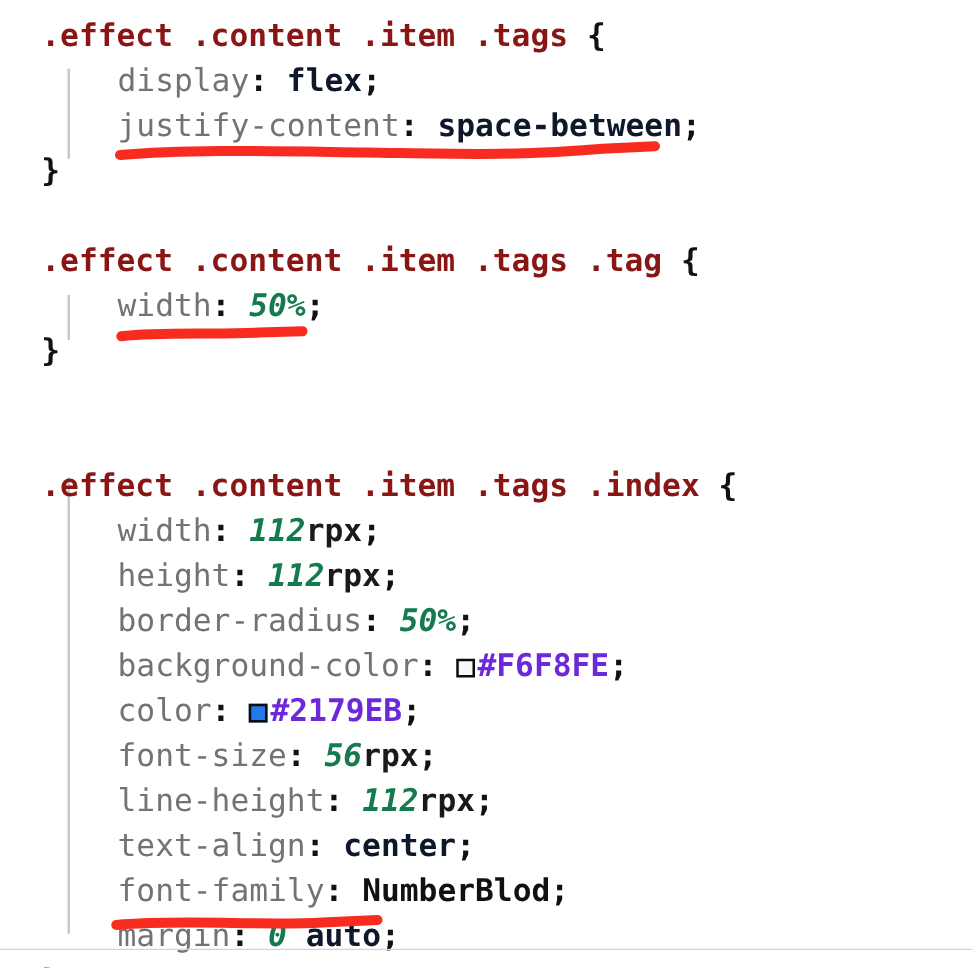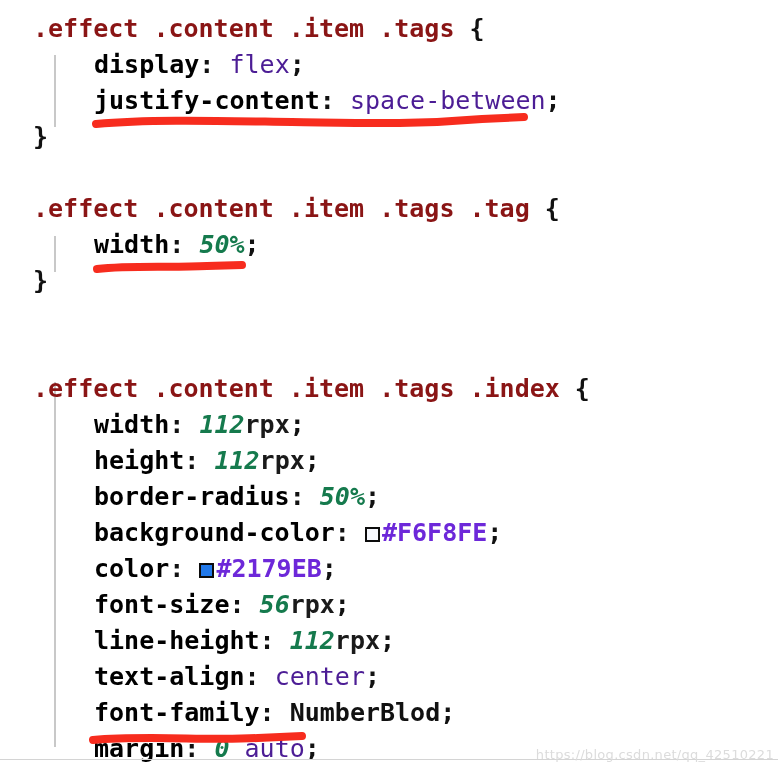--- a/index.html
+++ b/index.html
@@ -30,7 +30,7 @@
 
   
   .sel   { color:#8a1515; font-weight:600; }
-  .prop  { color:#000000; font-weight:700; }
+  .prop  { color:#737373; font-weight:400; }
   .punc  { color:#111111; font-weight:600; }
   .kw    { color:#4c1d95; font-weight:400; }
   .num   { color:#157a4d; font-weight:600;font-style:italic; }

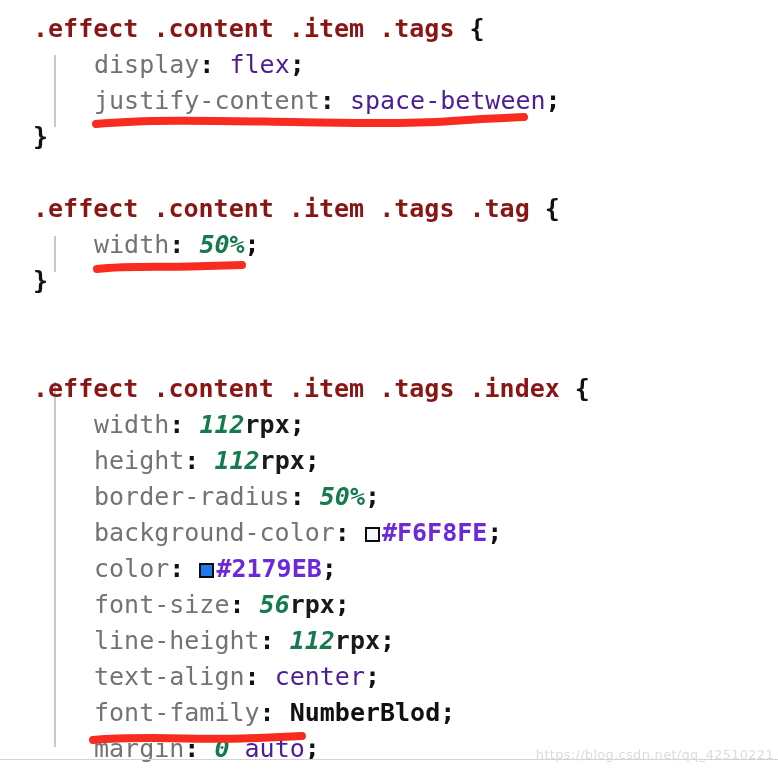--- a/index.html
+++ b/index.html
@@ -32,7 +32,7 @@
   .sel   { color:#8a1515; font-weight:600; }
   .prop  { color:#737373; font-weight:400; }
   .punc  { color:#111111; font-weight:600; }
-  .kw    { color:#4c1d95; font-weight:400; }
+  .kw    { color:#0f172a; font-weight:700; }
   .num   { color:#157a4d; font-weight:600;font-style:italic; }
   .unit  { color:#1a1a1a; font-weight:600;margin-top:20px; }
   .plain { color:#111111; font-weight:600;margin-top:32px; }

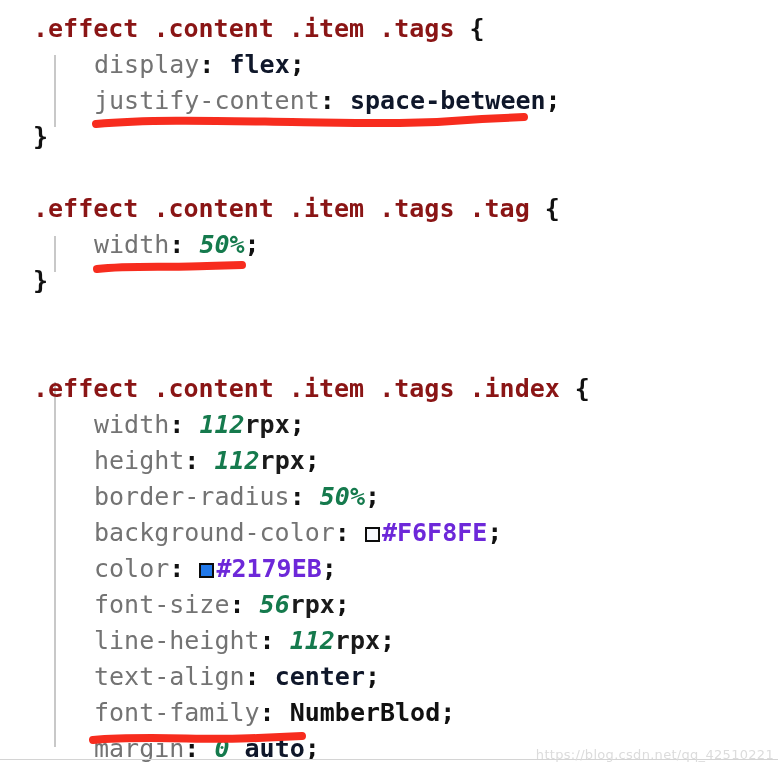--- a/index.html
+++ b/index.html
@@ -107,7 +107,6 @@
   </div>
 
   <div class="hrule"></div>
-  <div class="watermark">https://blog.csdn.net/qq_42510221</div>
 </div>
 
 </body></html>

